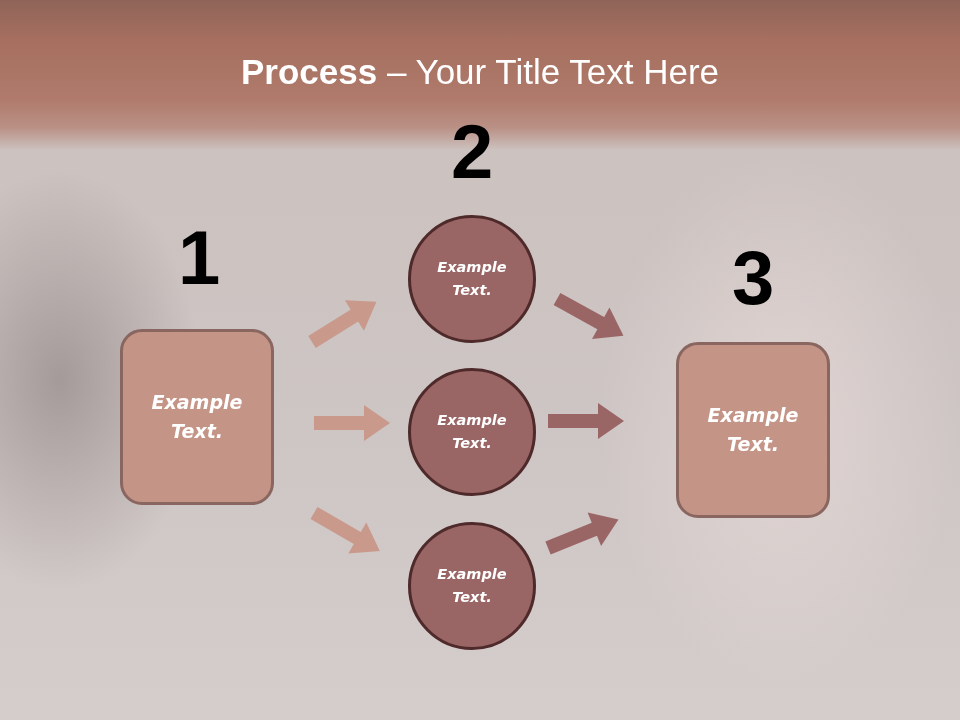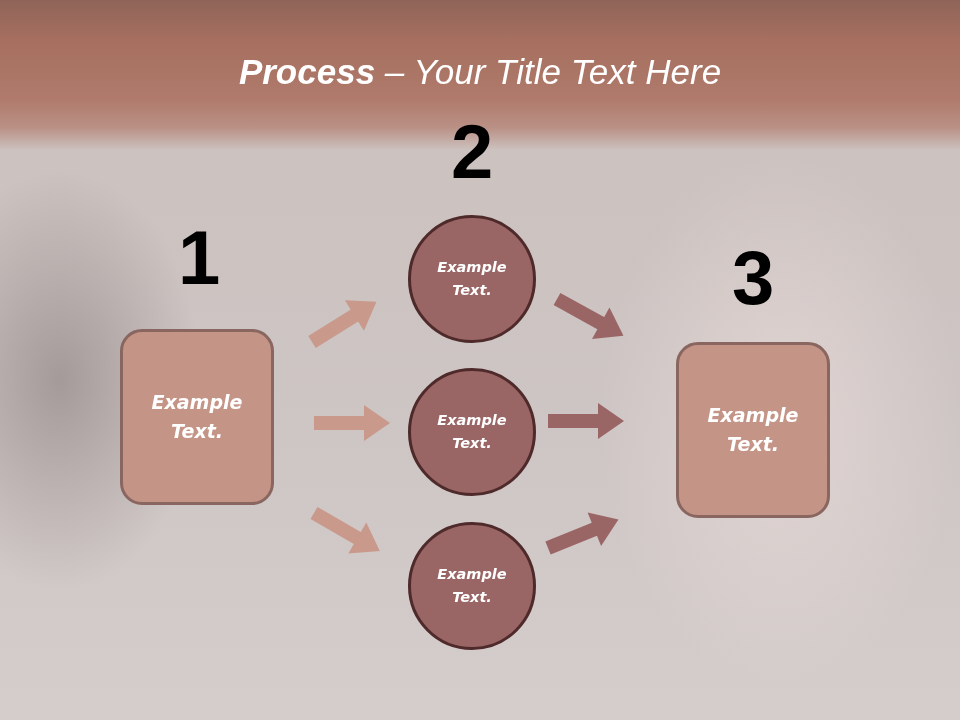--- a/index.html
+++ b/index.html
@@ -10,7 +10,7 @@
       radial-gradient(ellipse 200px 300px at 60px 380px, rgba(90,75,75,0.35), rgba(0,0,0,0) 70%),
       linear-gradient(to bottom, #8f6458 0px, #a66f60 40px, #b07b6c 100px, #ba9186 128px, #ccc2bf 150px, #cdc5c4 400px, #d4cdcc 720px);
   }
-  .title{position:absolute;top:52px;left:0;width:960px;text-align:center;color:#fff;font-size:35px;font-family:"Liberation Sans",sans-serif;font-style:italic;}
+  .title{position:absolute;top:52px;left:0;width:960px;text-align:center;color:#fff;font-size:35px;font-family:"Liberation Sans",sans-serif;}
   .title b{font-weight:bold;}
   .num{position:absolute;font-family:"Liberation Sans",sans-serif;font-weight:bold;font-size:76px;color:#000;line-height:1;}
   .box{position:absolute;width:154px;height:176px;border-radius:22px;background:#c49486;border:3px solid #8a6660;box-sizing:border-box;

